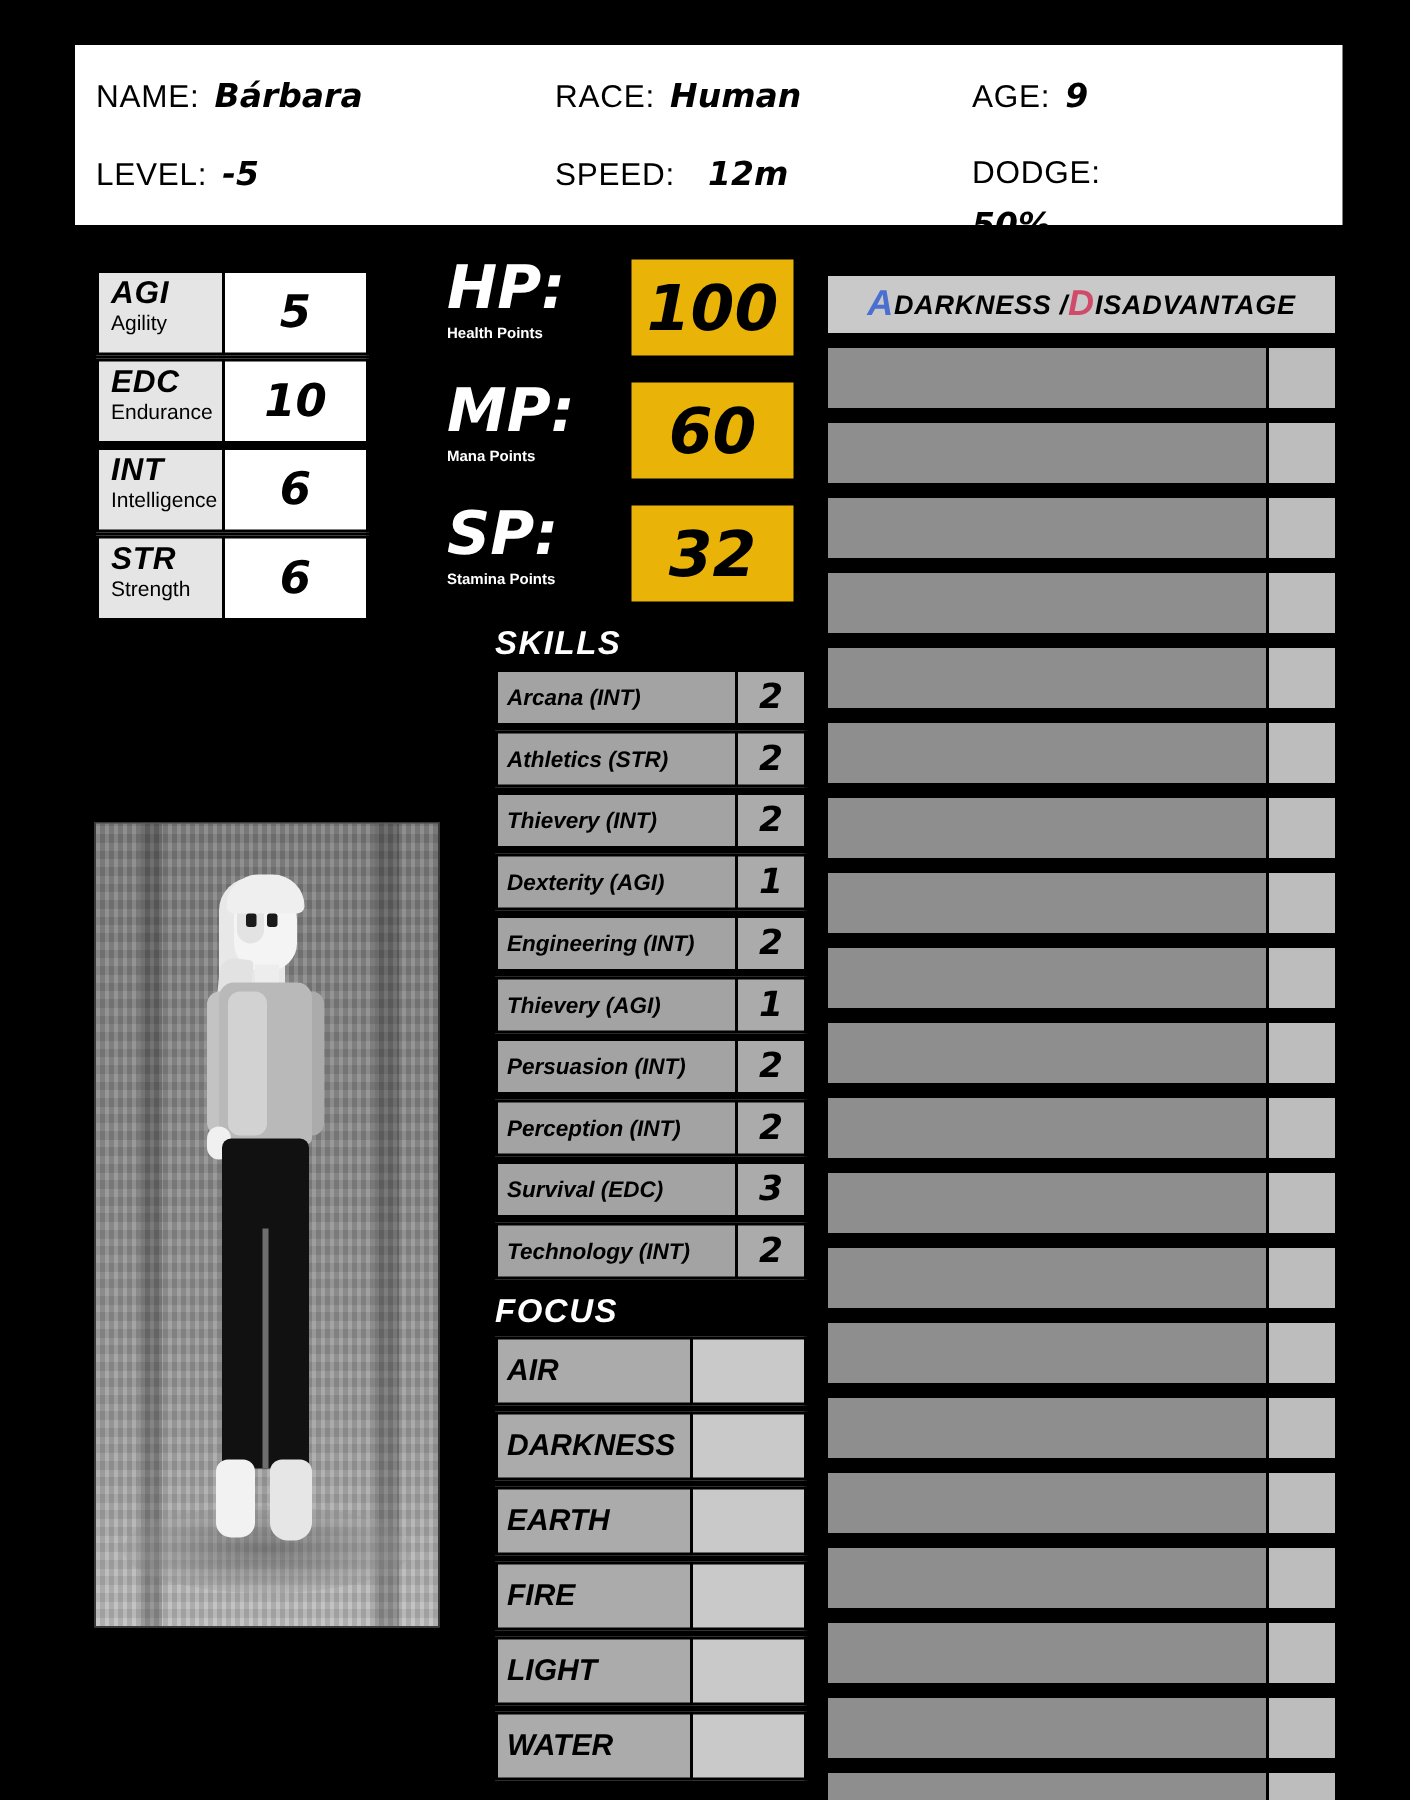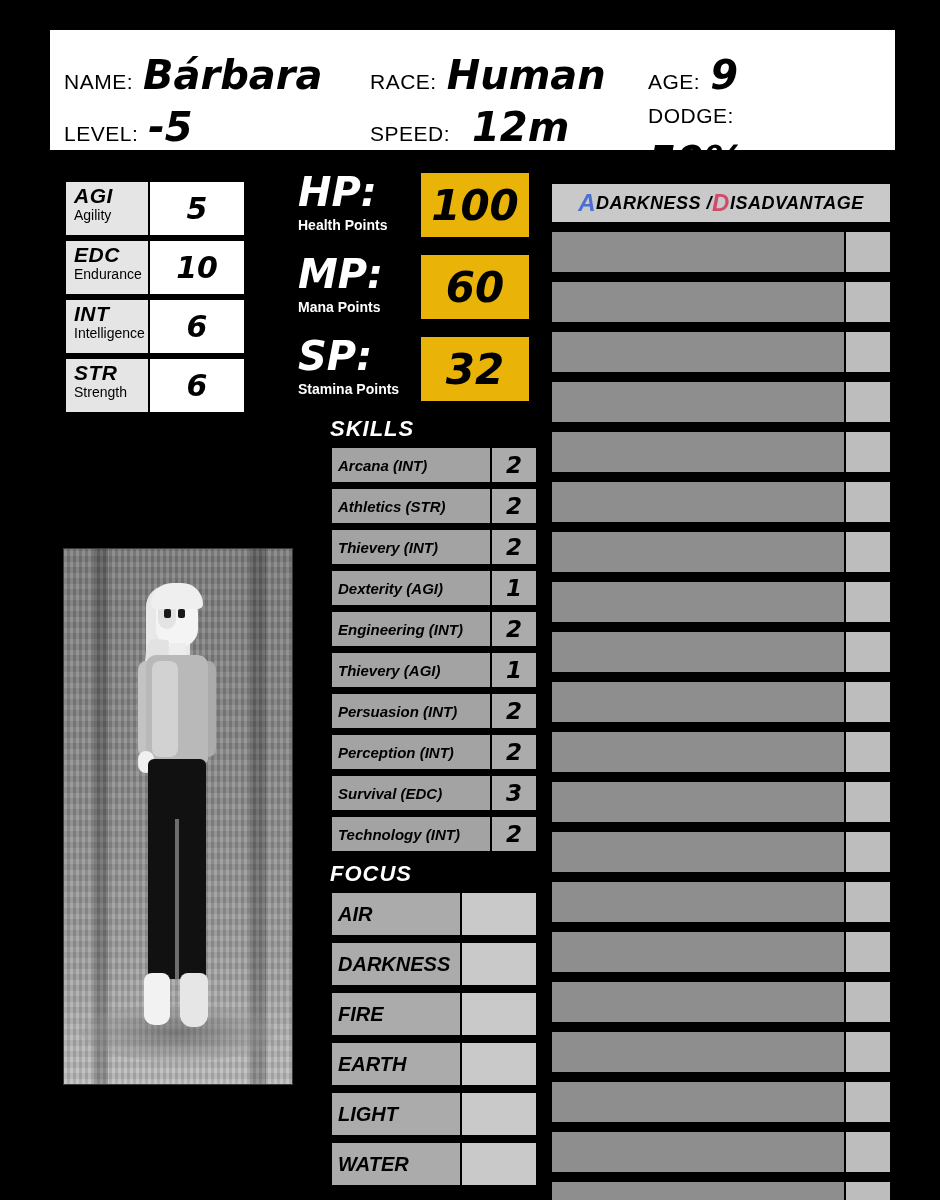--- a/index.html
+++ b/index.html
@@ -56,7 +56,7 @@
     color: #000;
   }
   .hdr-value {
-    font-size: 40px;
+    font-size: 22px;
     font-weight: bold;
     font-style: italic;
     color: #000;

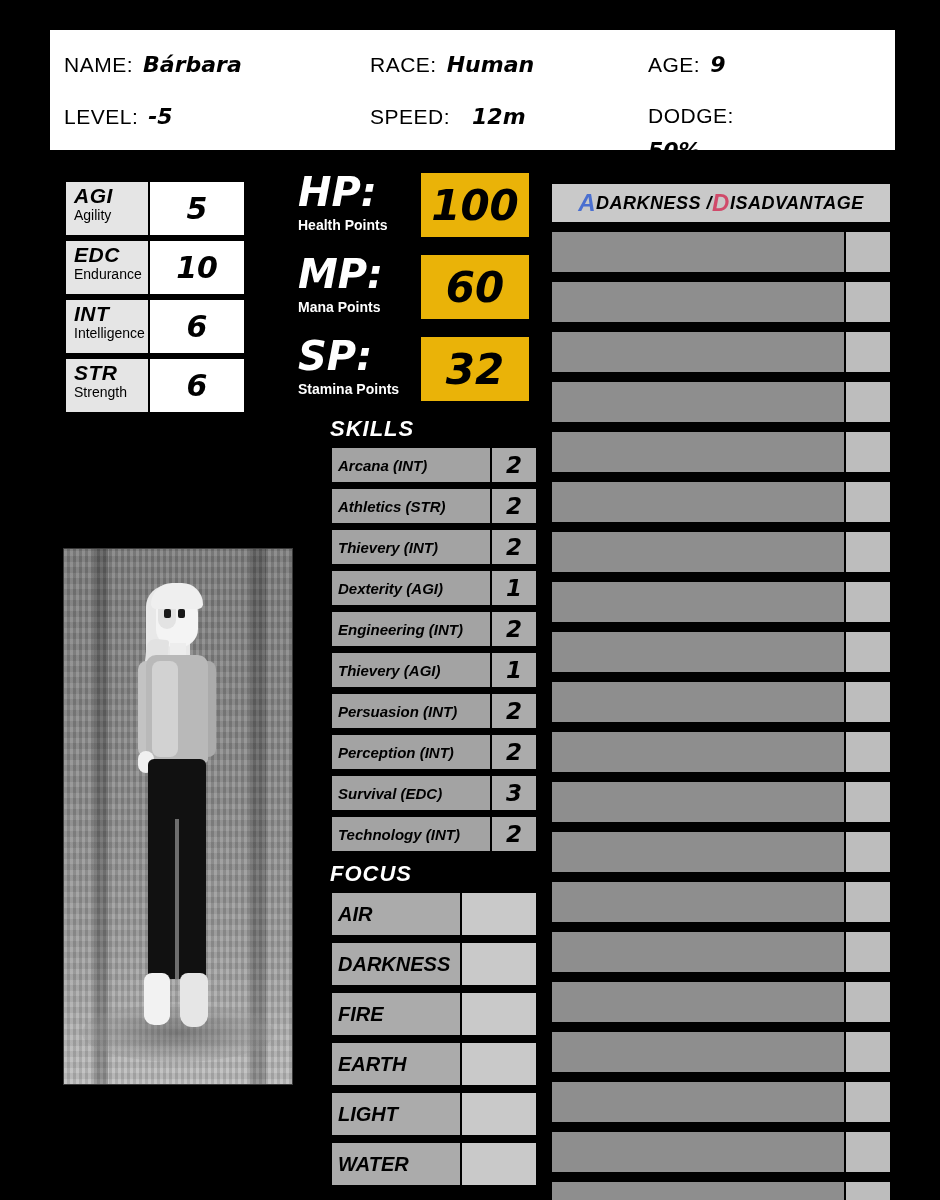--- a/index.html
+++ b/index.html
@@ -196,7 +196,7 @@
     font-family: "DejaVu Sans", sans-serif;
   }
   .vital-full {
-    font-size: 14px;
+    font-size: 10px;
     font-weight: bold;
     color: #fff;
     display: block;

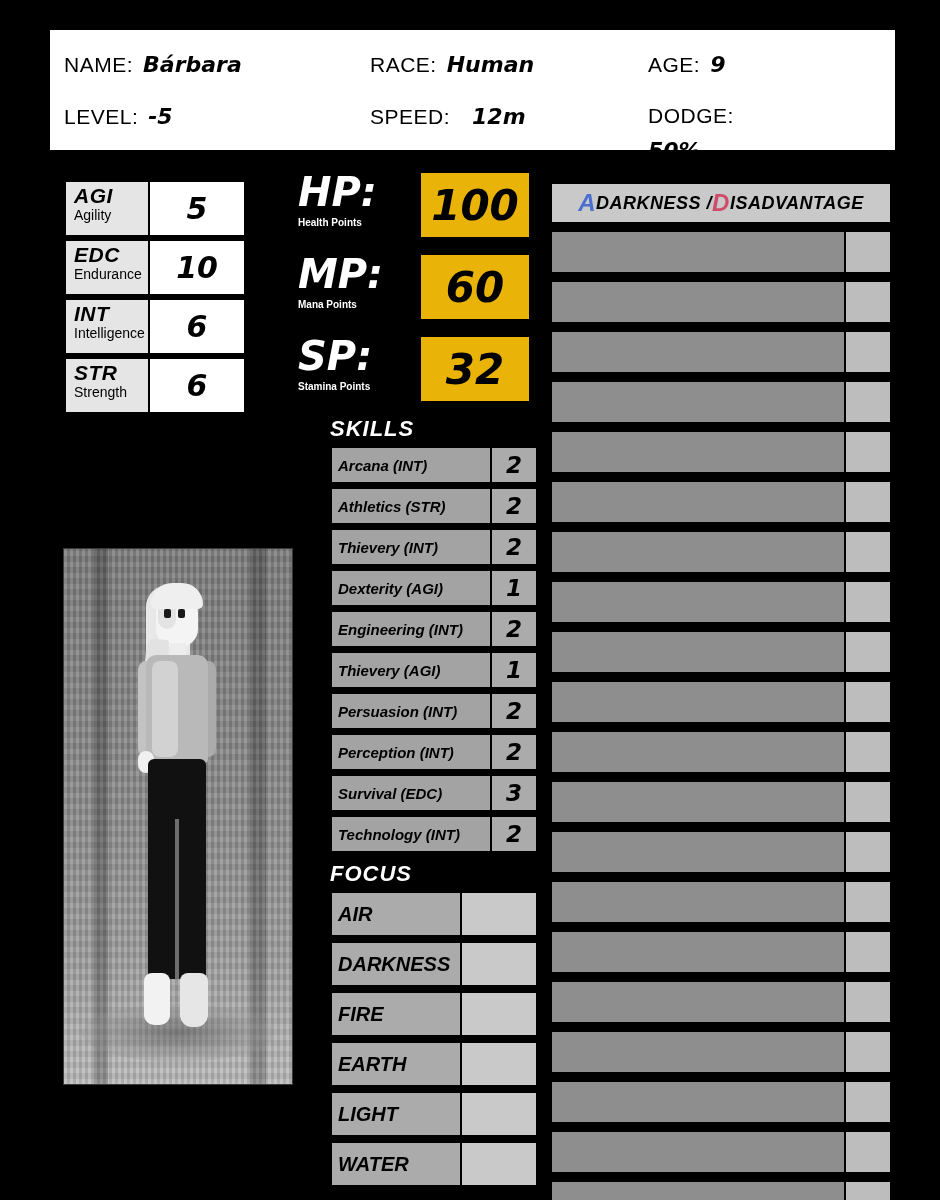--- a/index.html
+++ b/index.html
@@ -505,11 +505,11 @@
       <div class="focus-val"></div>
     </div>
     <div class="focus-row">
+      <div class="focus-name">EARTH</div>
+      <div class="focus-val"></div>
+    </div>
+    <div class="focus-row">
       <div class="focus-name">FIRE</div>
-      <div class="focus-val"></div>
-    </div>
-    <div class="focus-row">
-      <div class="focus-name">EARTH</div>
       <div class="focus-val"></div>
     </div>
     <div class="focus-row">

